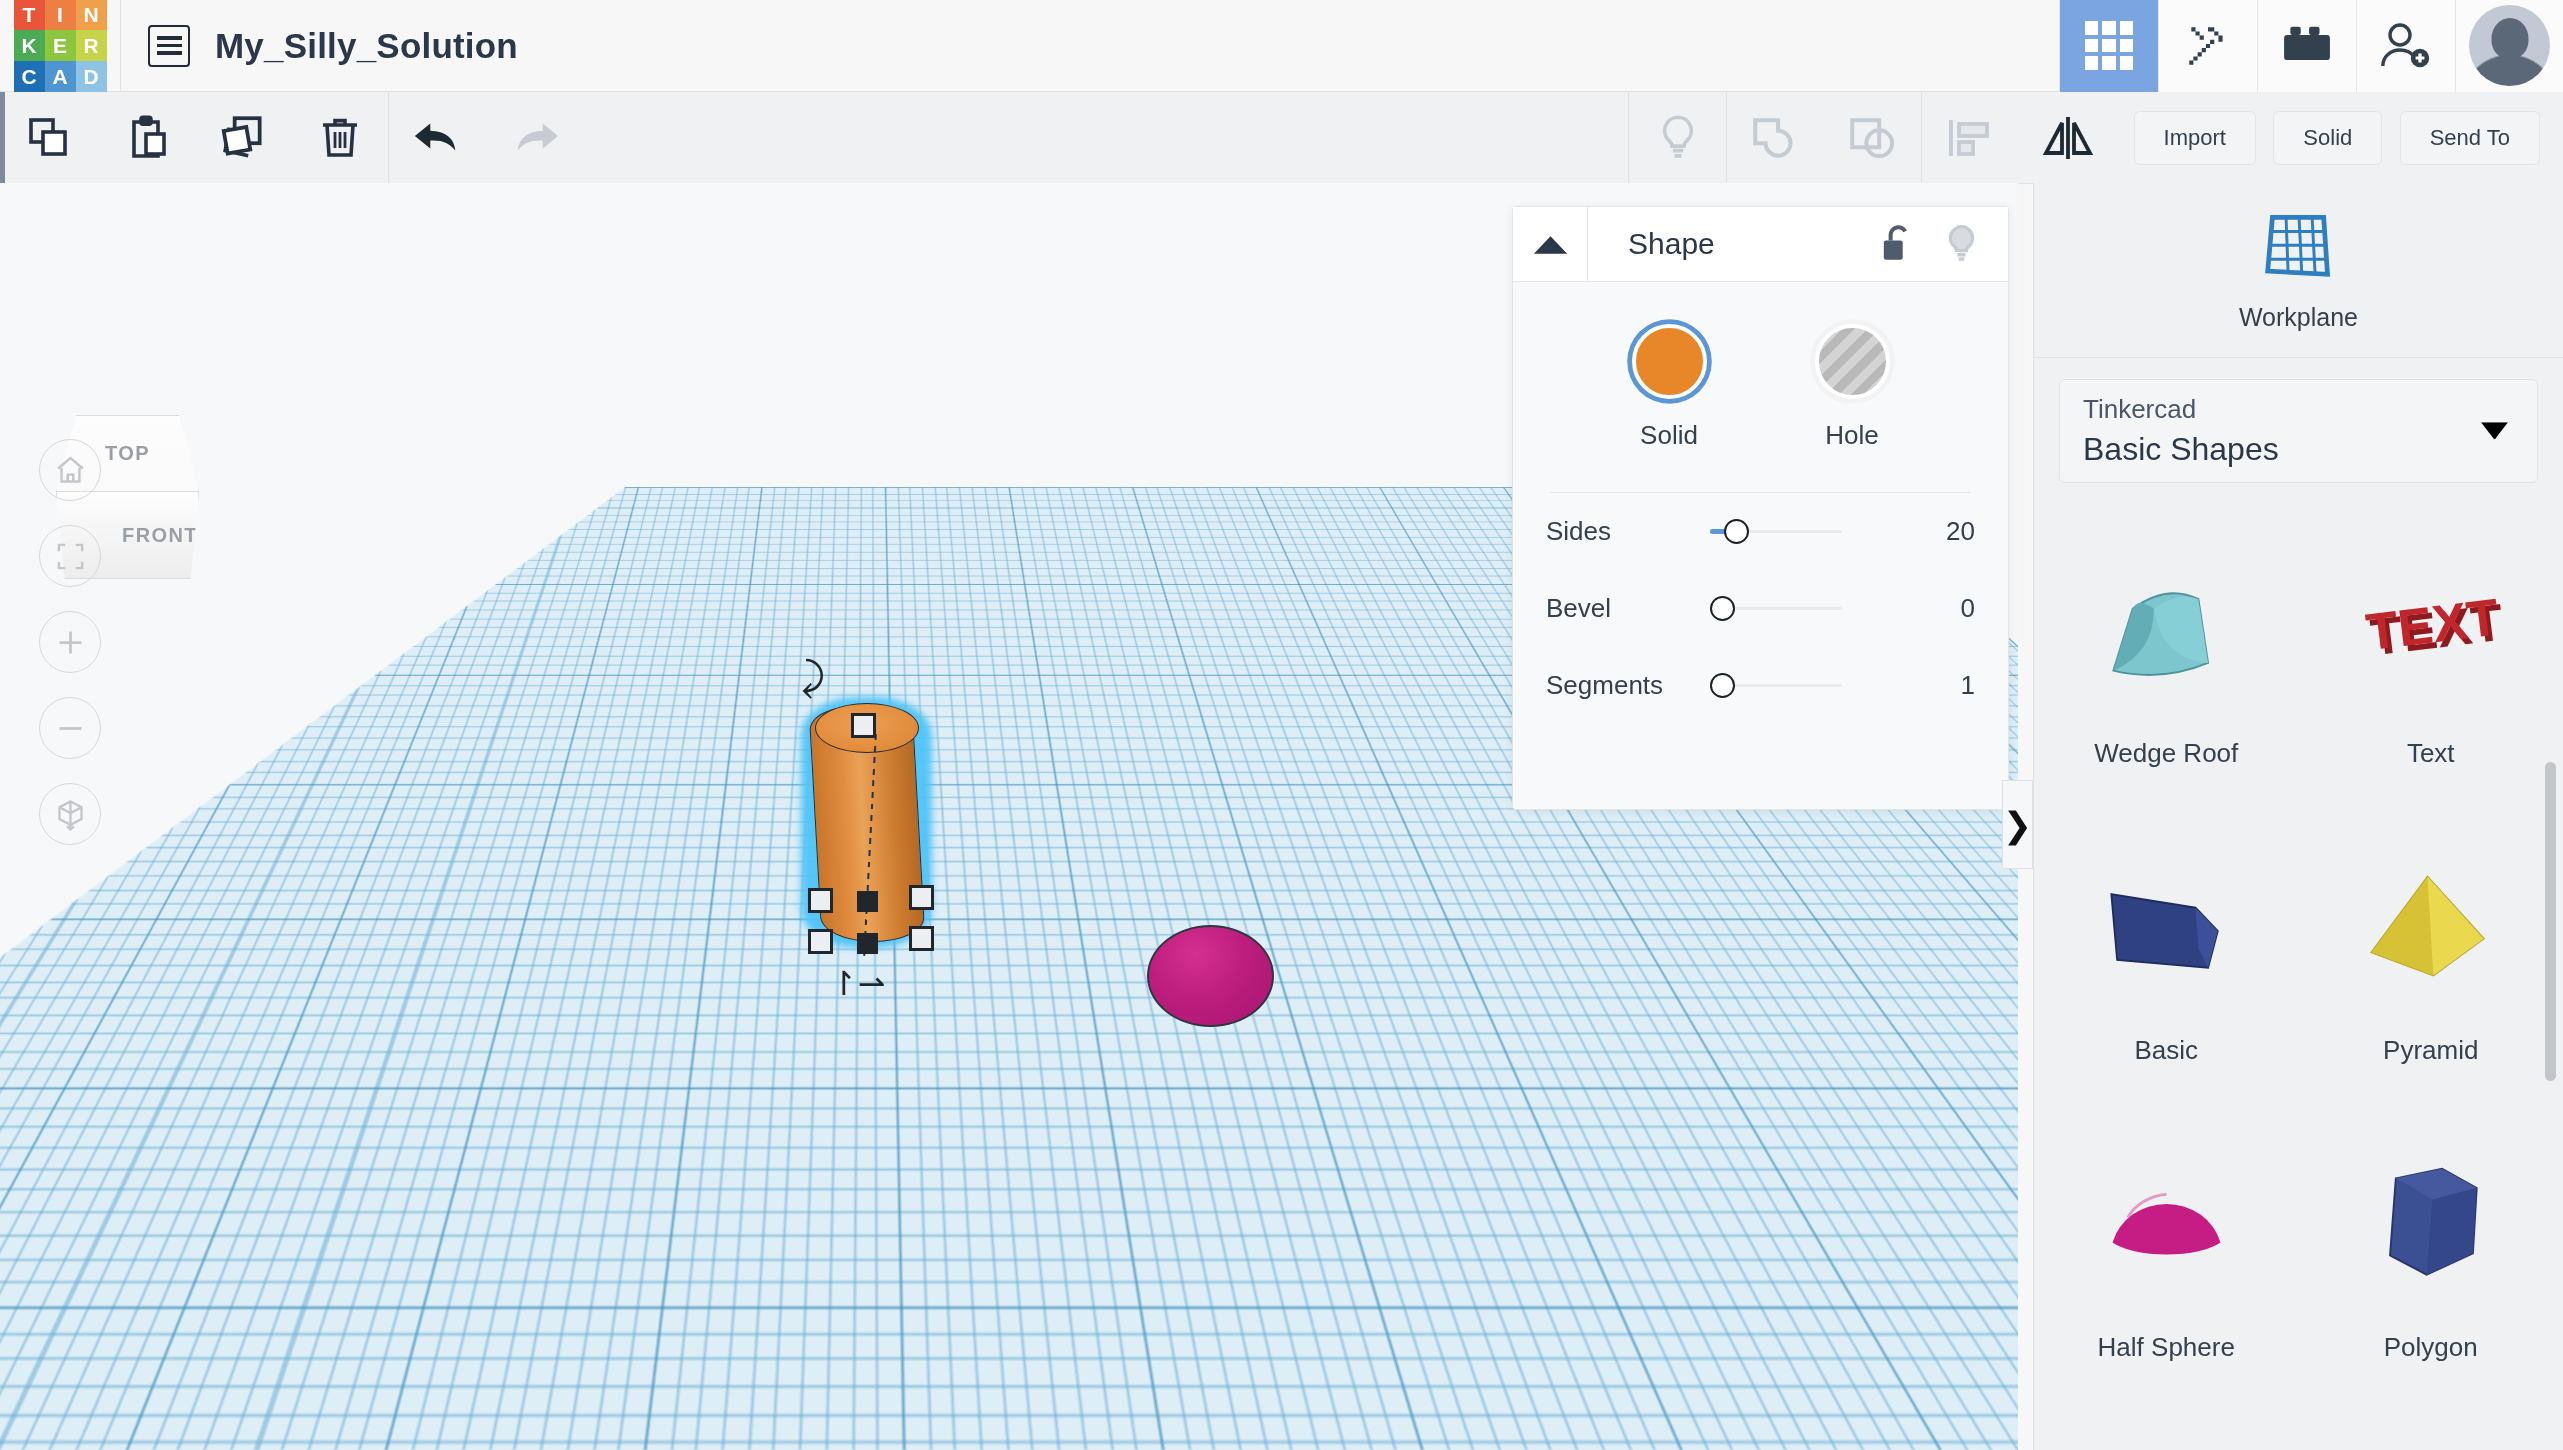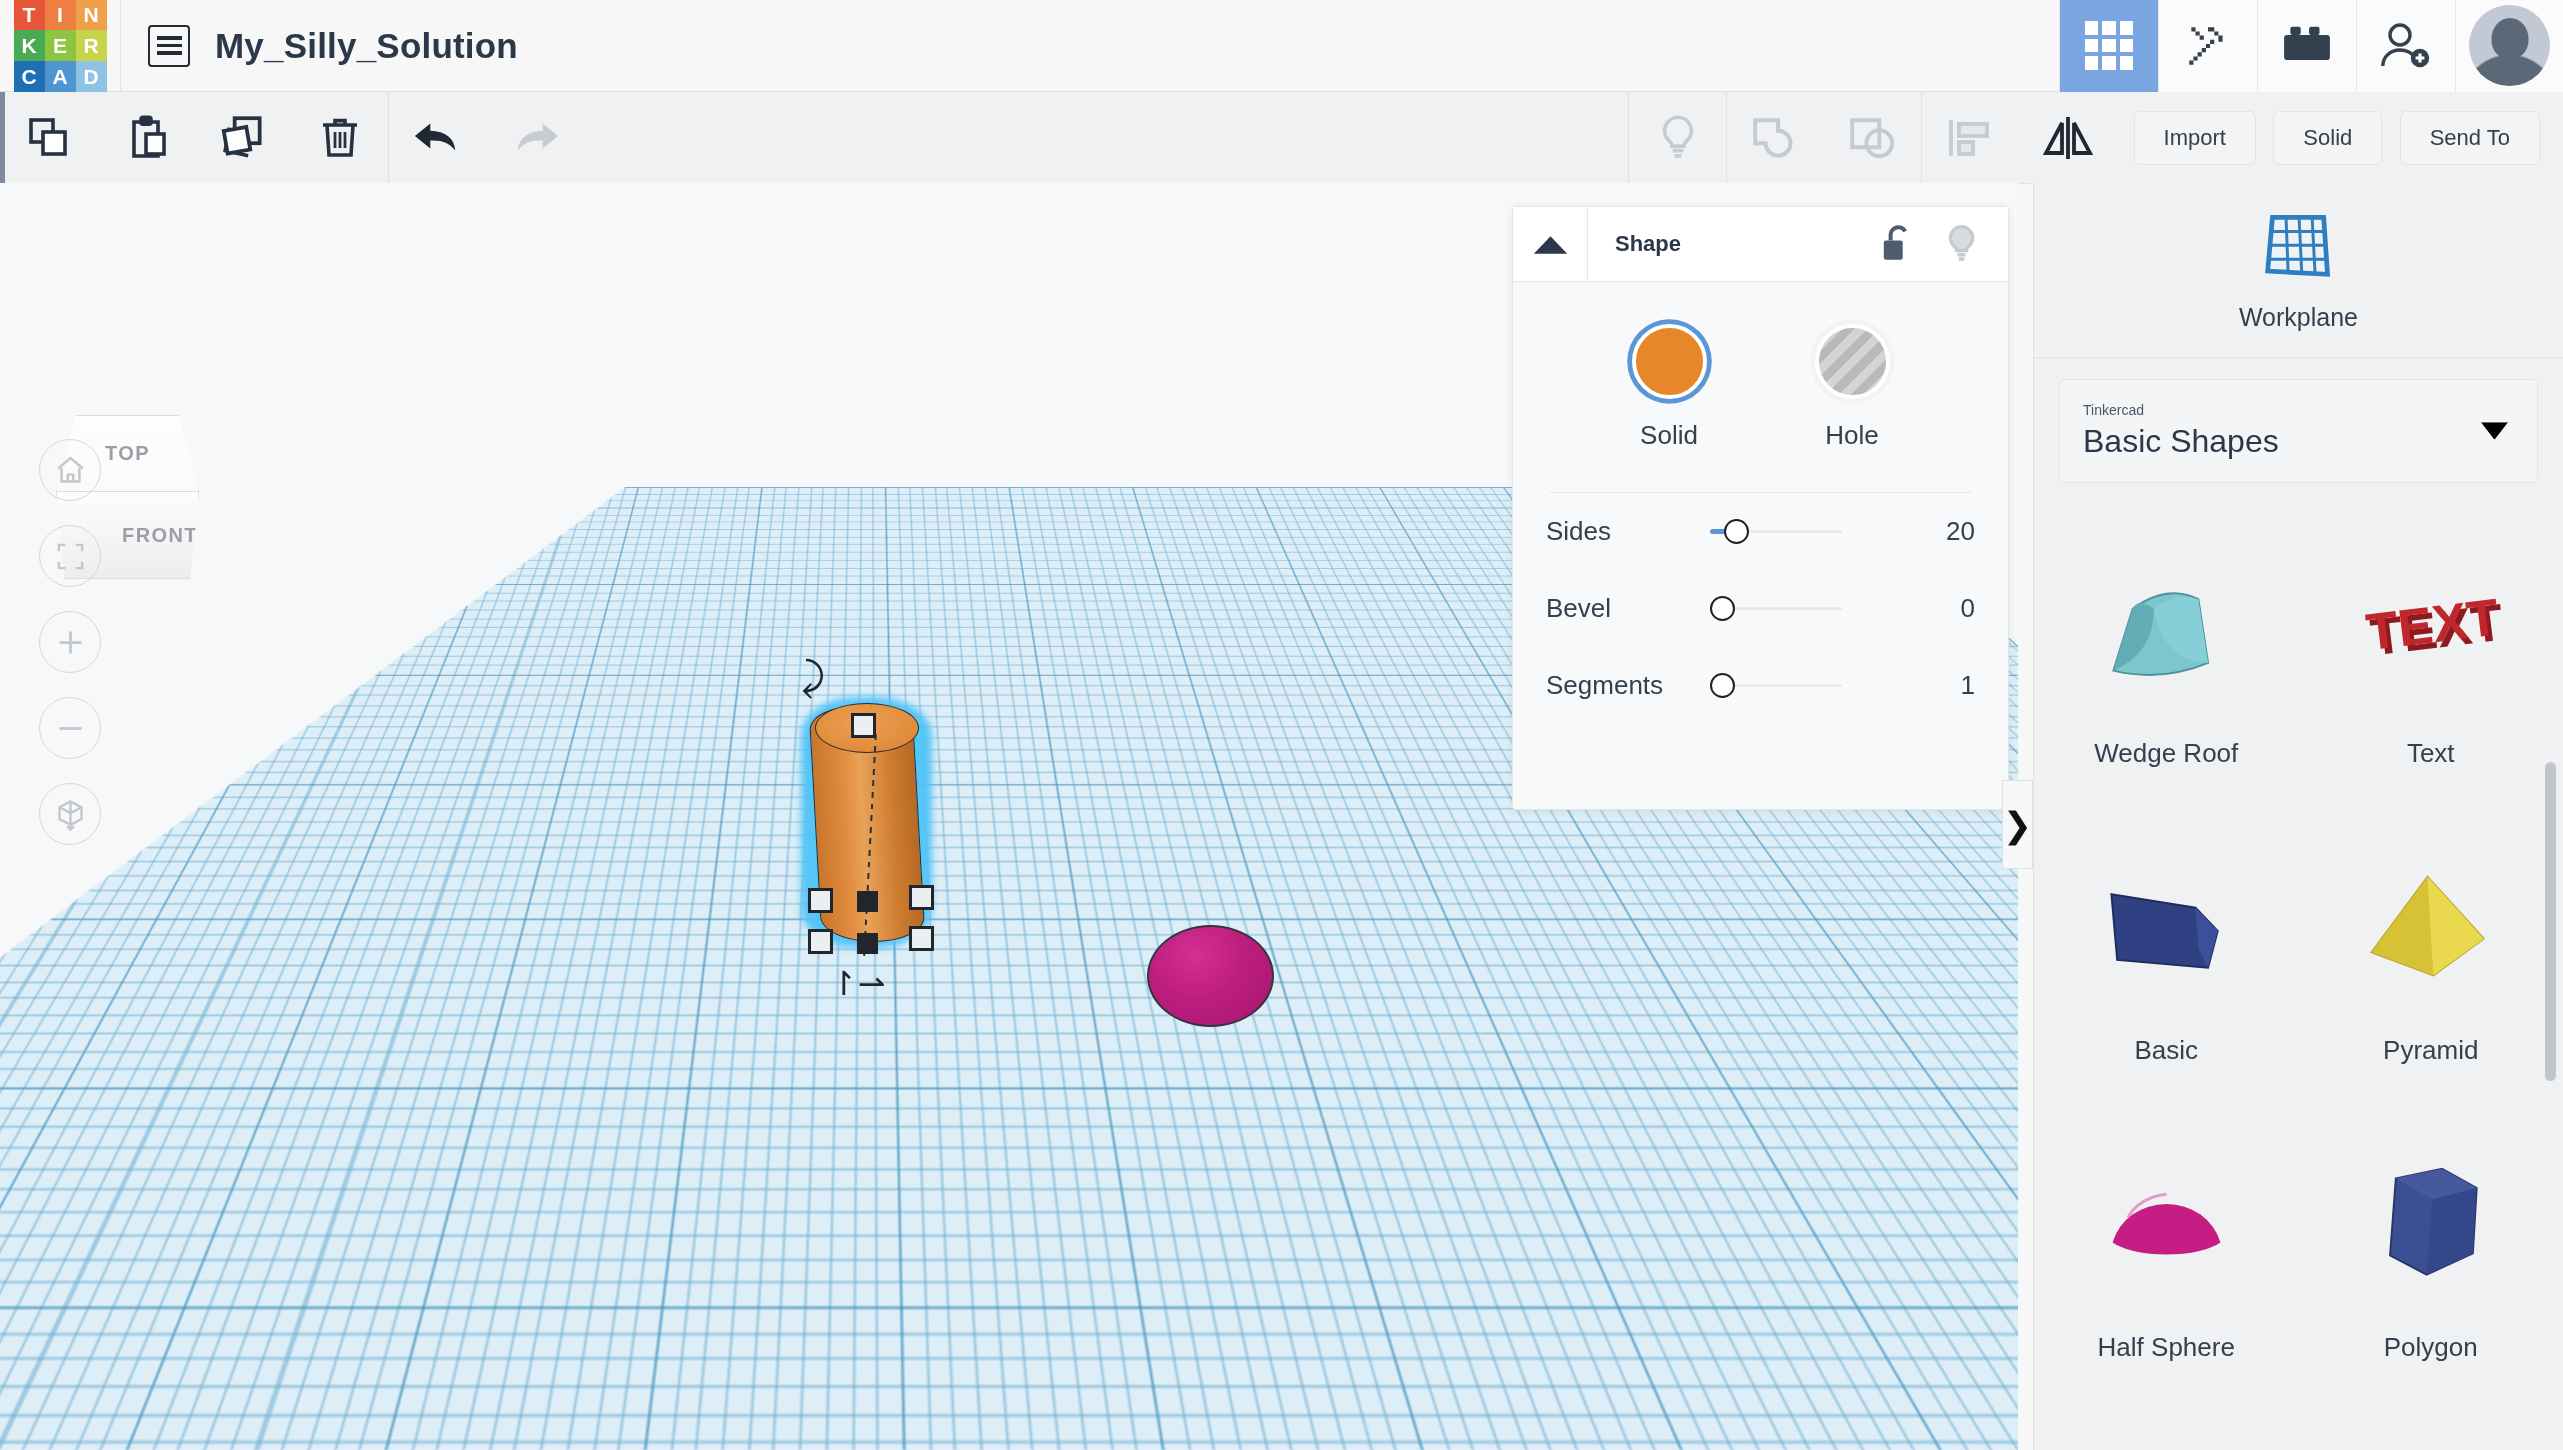--- a/index.html
+++ b/index.html
@@ -196,7 +196,7 @@
     width:75px; height:75px; display:flex; align-items:center; justify-content:center;
     border-right:1px solid #e4e6ea;
   }
-  #insp-title { font-size:22px; font-weight:700; margin-left:27px; color:#2b3849; }
+  #insp-title { font-size:30px; font-weight:400; margin-left:40px; color:#2b3849; }
   #insp-head-icons { margin-left:auto; display:flex; align-items:center; gap:27px; padding-right:29px; }
   #solidhole {
     display:flex; justify-content:center; gap:108px; padding-top:42px;

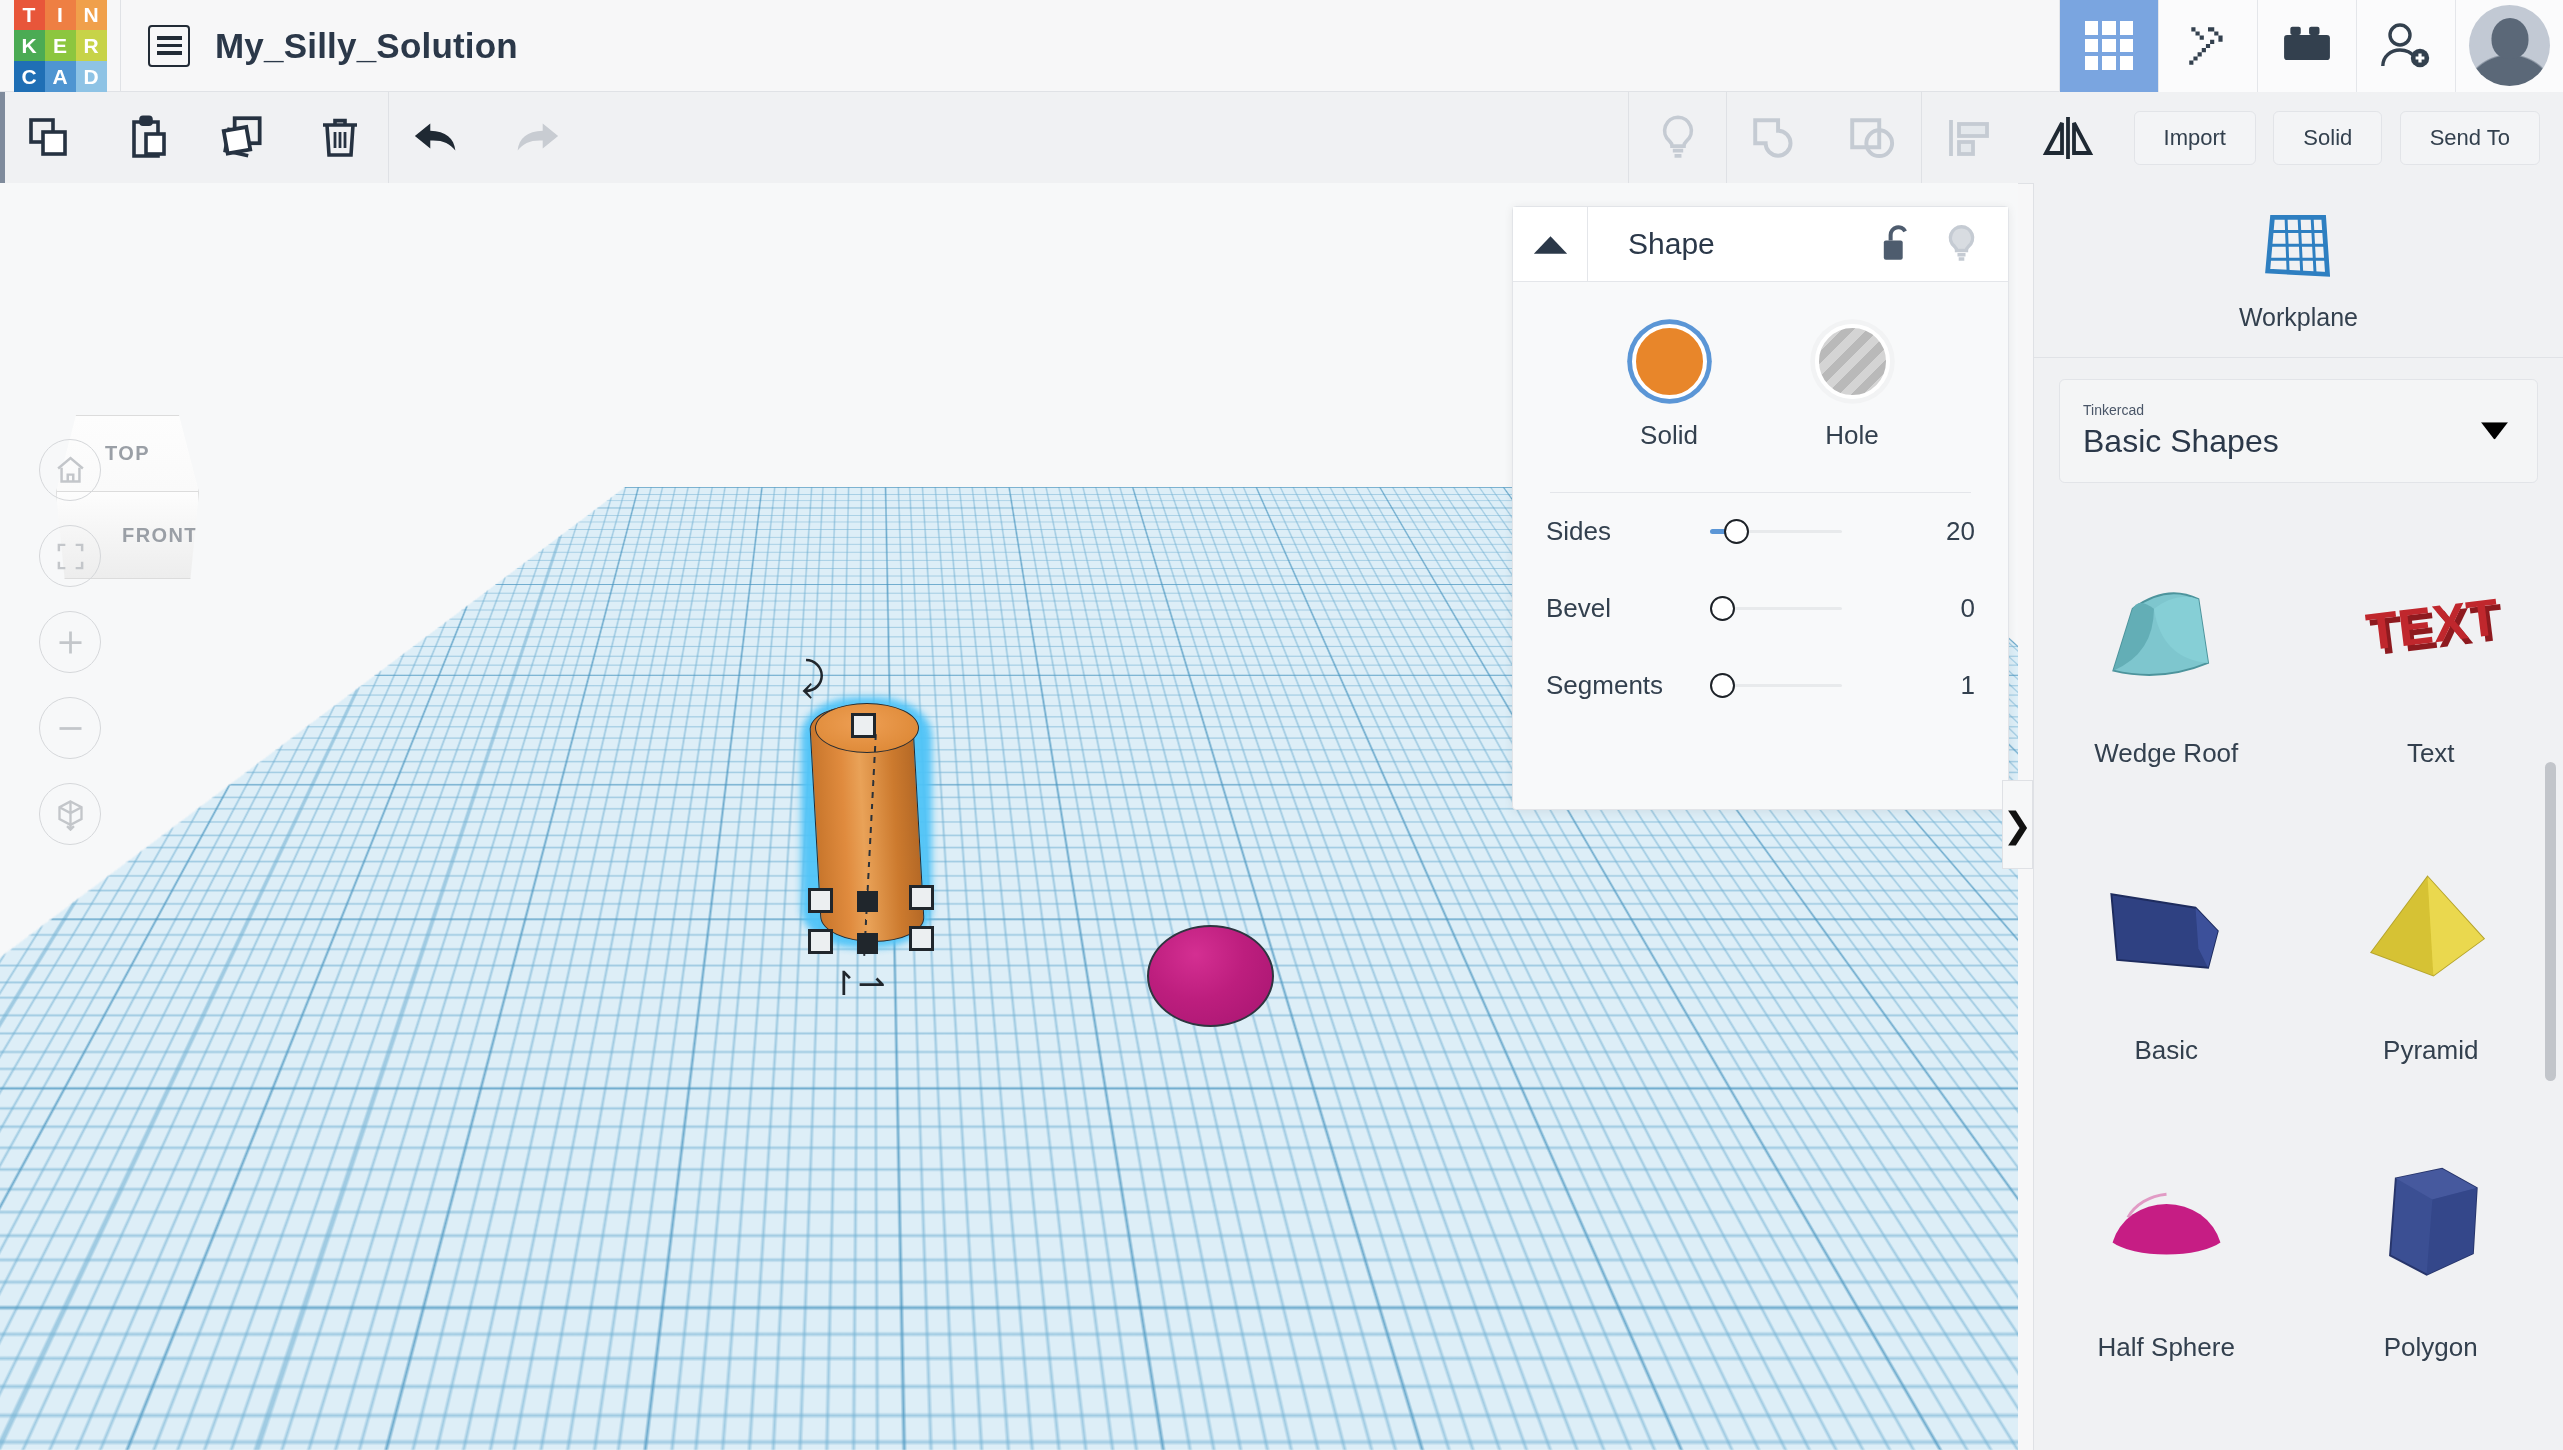--- a/index.html
+++ b/index.html
@@ -253,7 +253,7 @@
     display:flex; align-items:center; padding:0 23px; position:relative;
   }
   #rp-select-inner { display:flex; flex-direction:column; gap:5.8px; }
-  #rp-select-sub { font-size:14px; color:#4a5668; }
+  #rp-select-sub { font-size:26px; color:#4a5668; }
   #rp-select-main { font-size:32px; color:#2b3849; }
   #rp-caret { position:absolute; right:29px; top:50%; transform:translateY(-50%); }
   #rp-grid {

